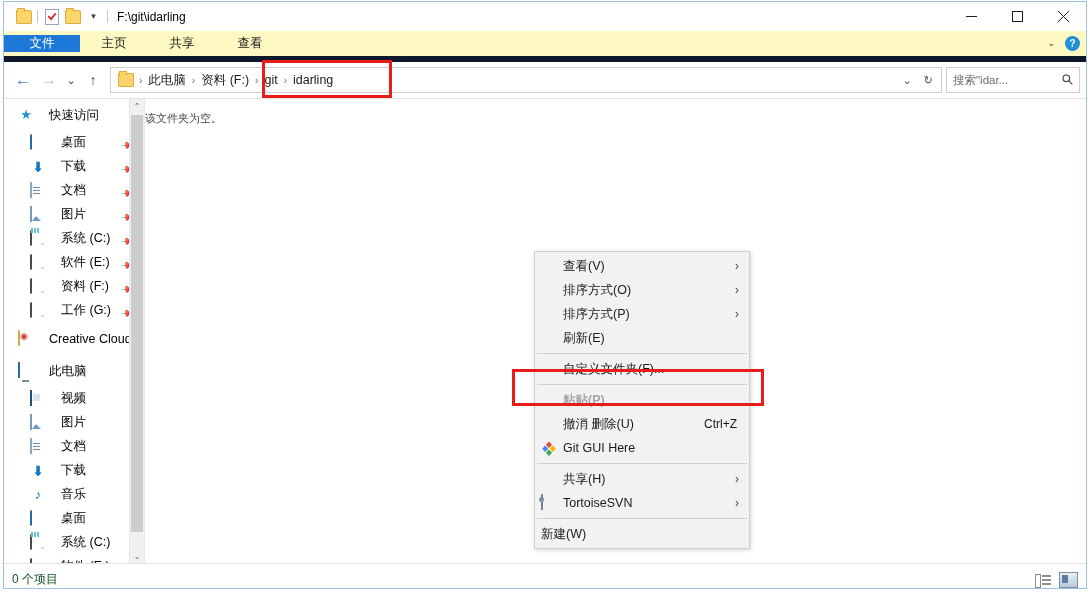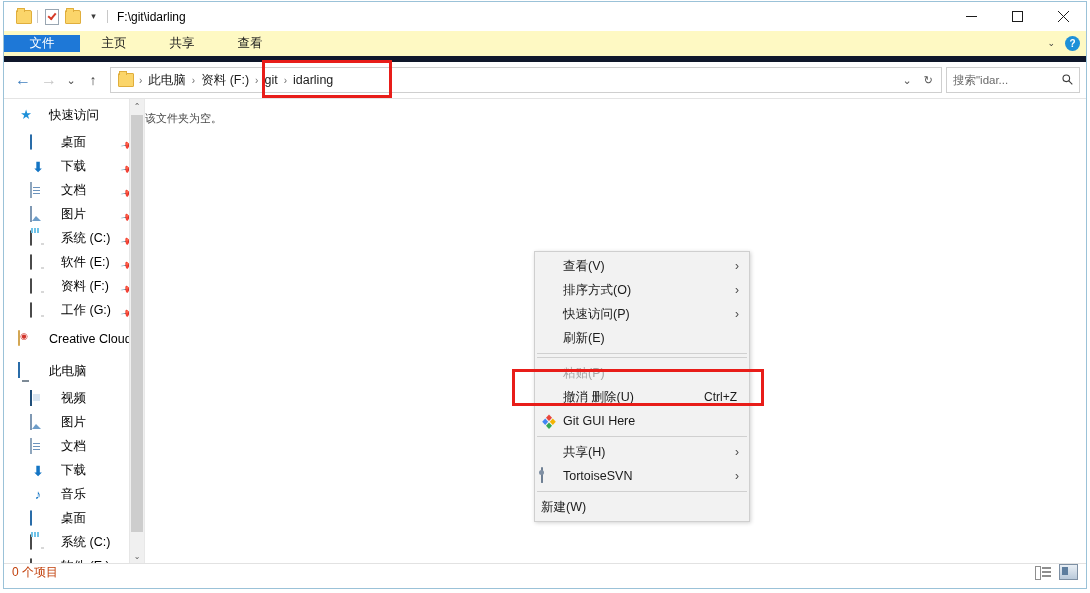--- a/index.html
+++ b/index.html
@@ -702,7 +702,7 @@
       </div>
       <div class="mi">
         <span class="mi-icon"></span>
-        <span class="mi-label">快速访问(P)</span>
+        <span class="mi-label">排序方式(P)</span>
         <span class="mi-arrow">›</span>
       </div>
       <div class="mi">

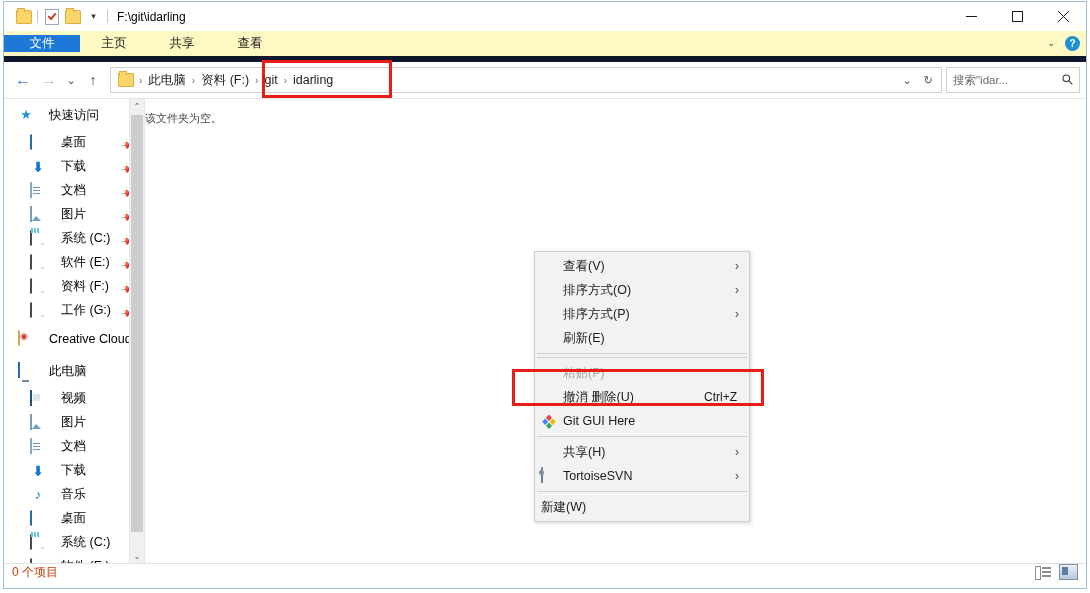--- a/index.html
+++ b/index.html
@@ -712,6 +712,10 @@
 
       <div class="msep"></div>
 
+      <div class="mi">
+        <span class="mi-icon"></span>
+        <span class="mi-label">自定义文件夹(F)...</span>
+      </div>
 
       <div class="msep"></div>
 

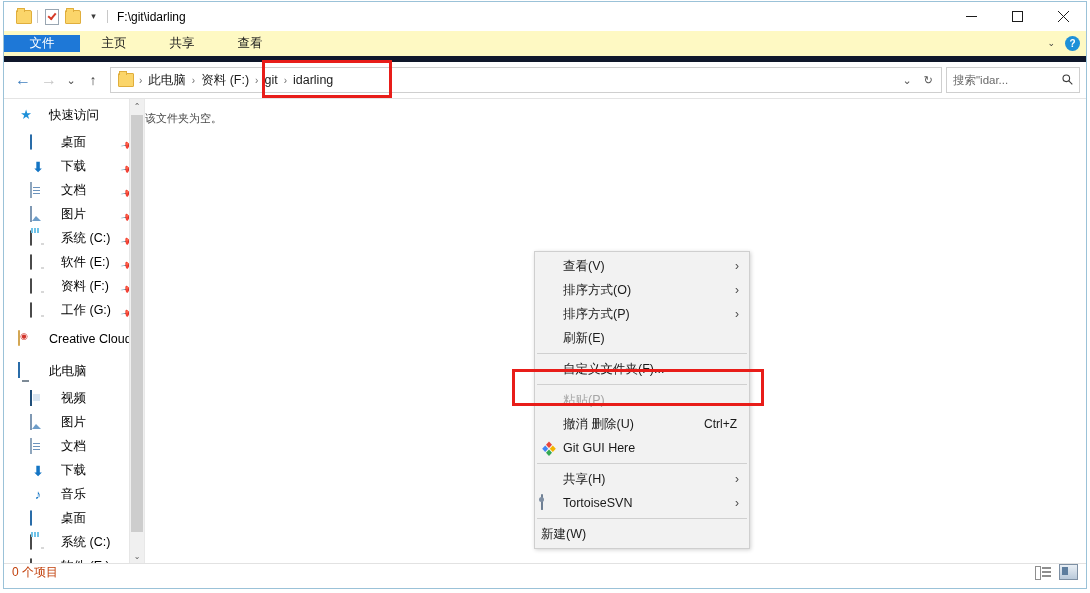--- a/index.html
+++ b/index.html
@@ -389,7 +389,7 @@
     position: relative;
     color: #1a1a1a;
   }
-  .mi.disabled { color: #a6a6a6; }
+  .mi.disabled { color: #a6a6a6; font-weight: bold; }
   .mi.hl { background: #dcdcdc; }
   .mi-icon {
     width: 16px; height: 16px;

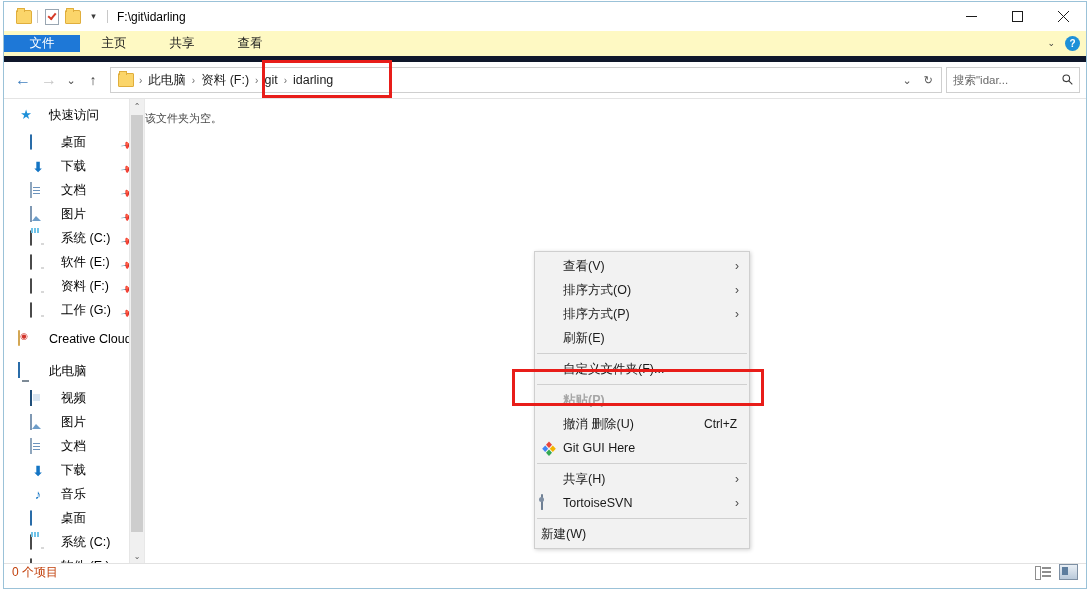--- a/index.html
+++ b/index.html
@@ -455,10 +455,10 @@
     border-top: 1px solid #e2e2e2;
     background: #ffffff;
     display: flex;
-    align-items: flex-start;
+    align-items: flex-end;
     padding: 0 8px;
     font-size: 12px;
-    color: #c2410c;
+    color: #14532d;
   }
   .status-right {
     margin-left: auto;

